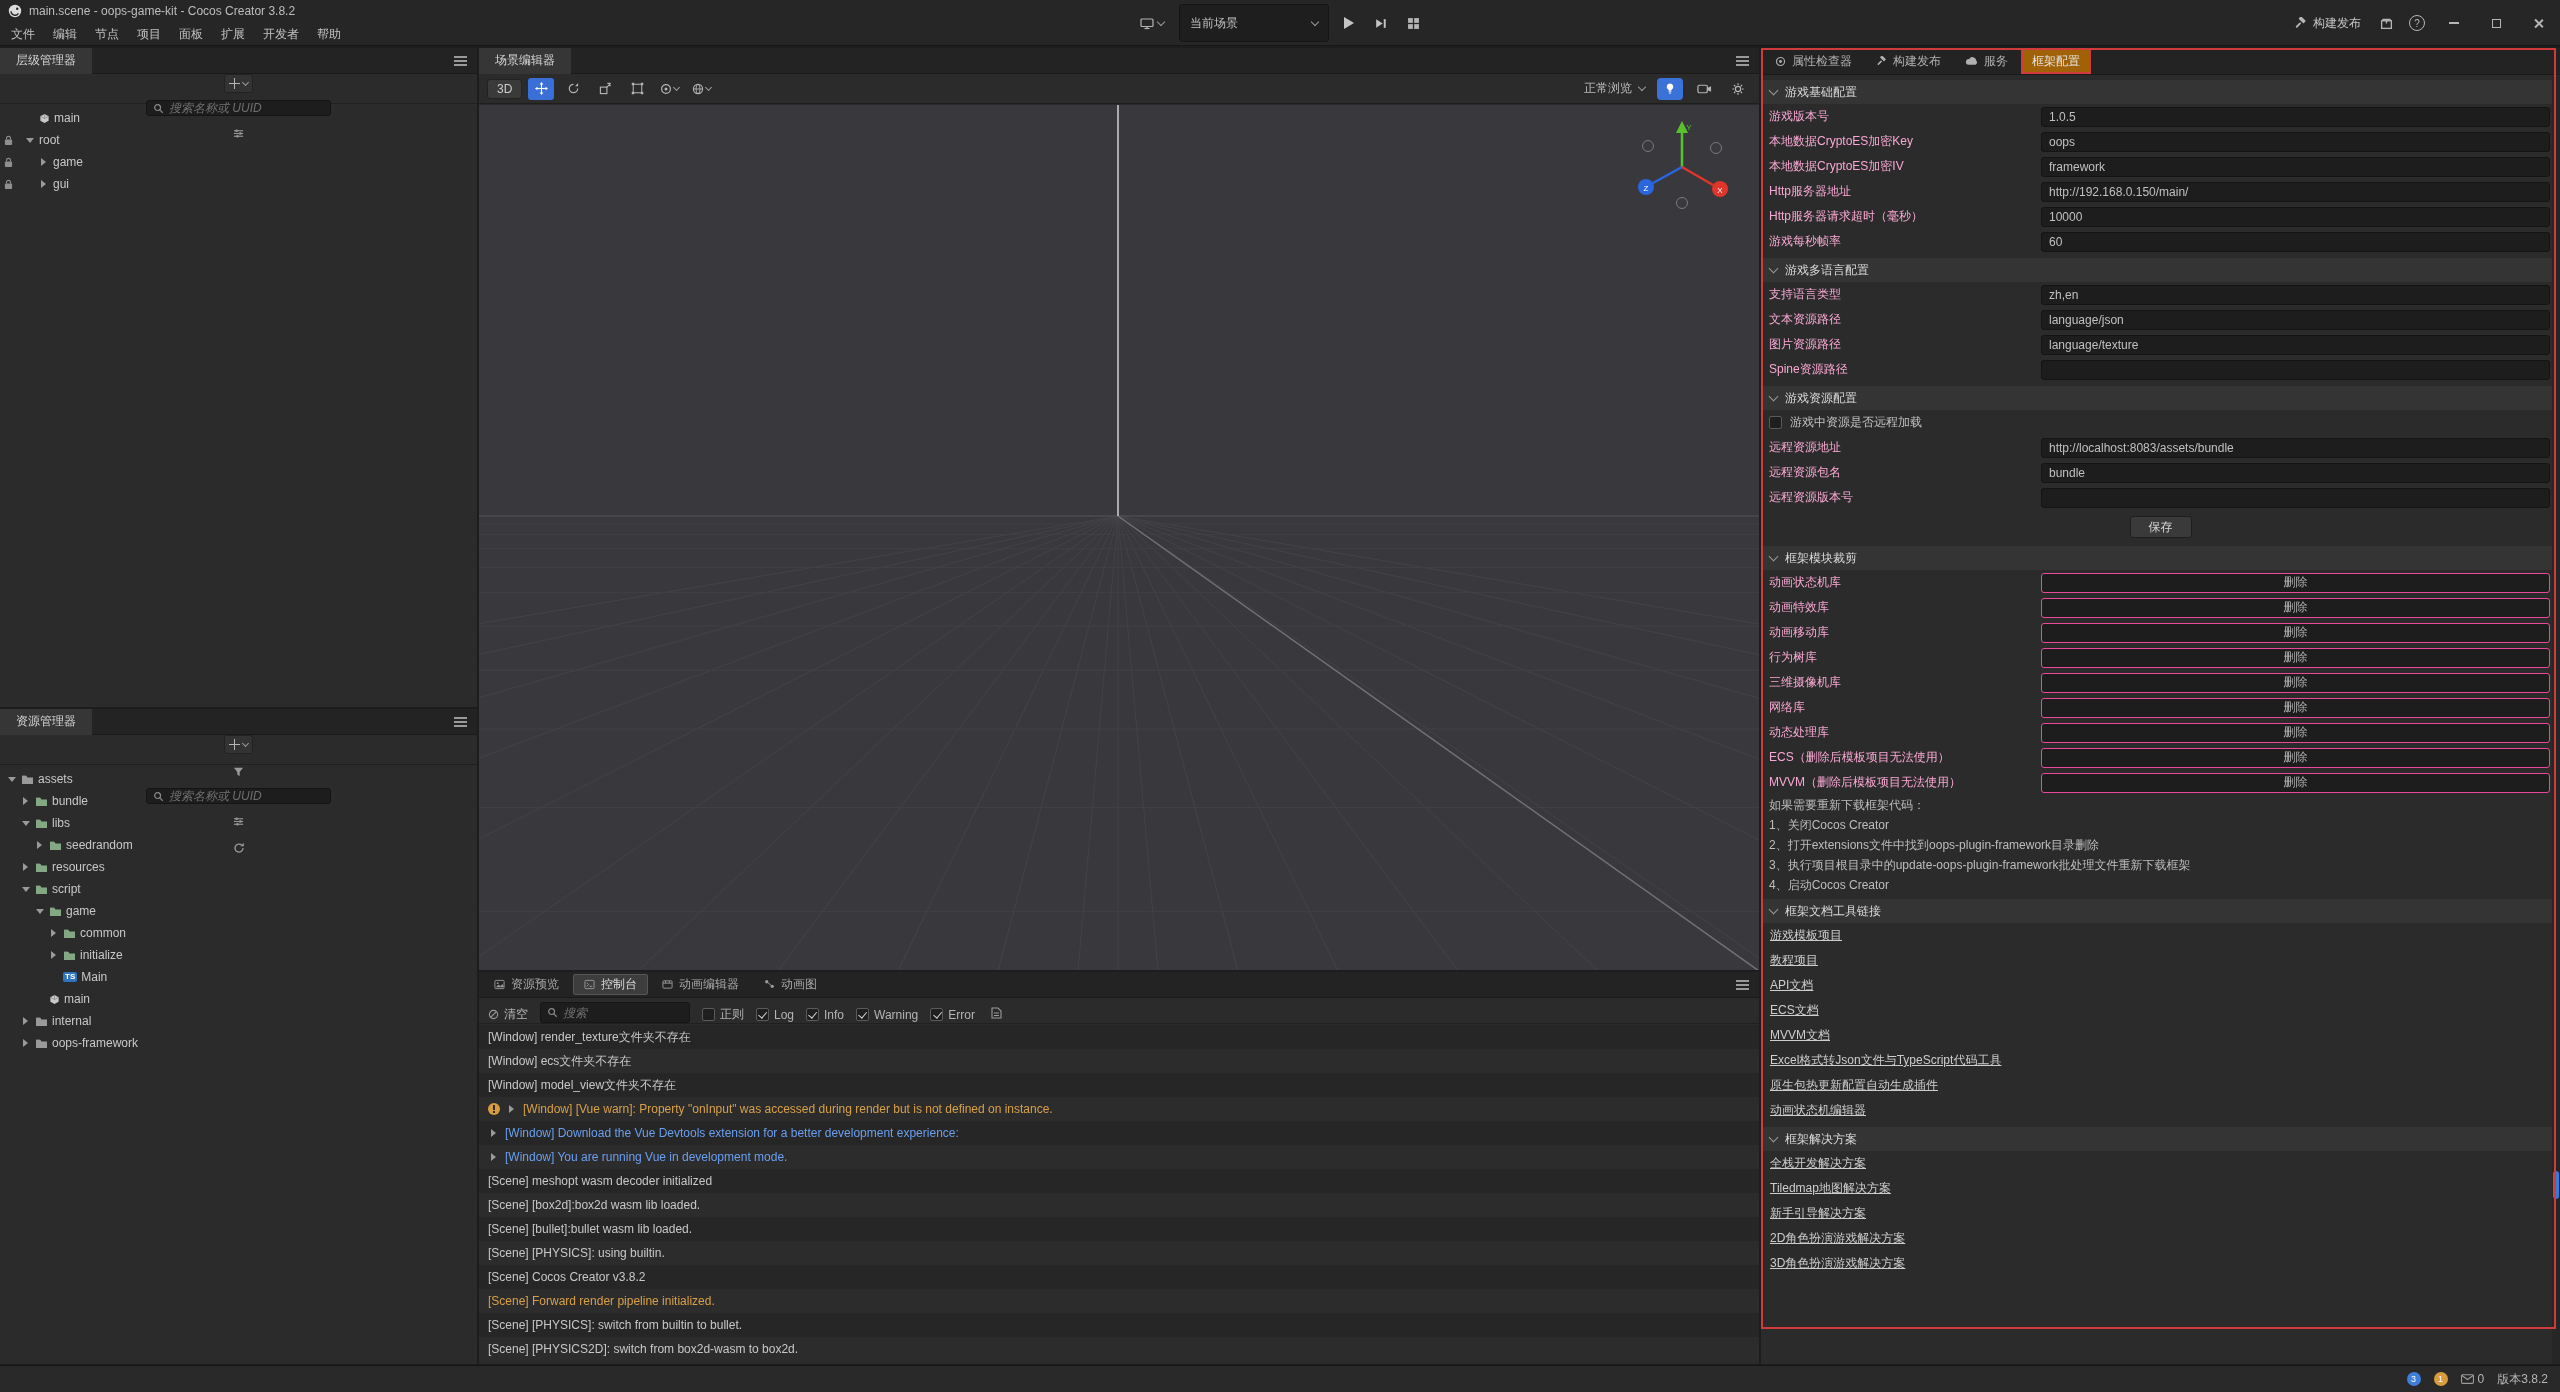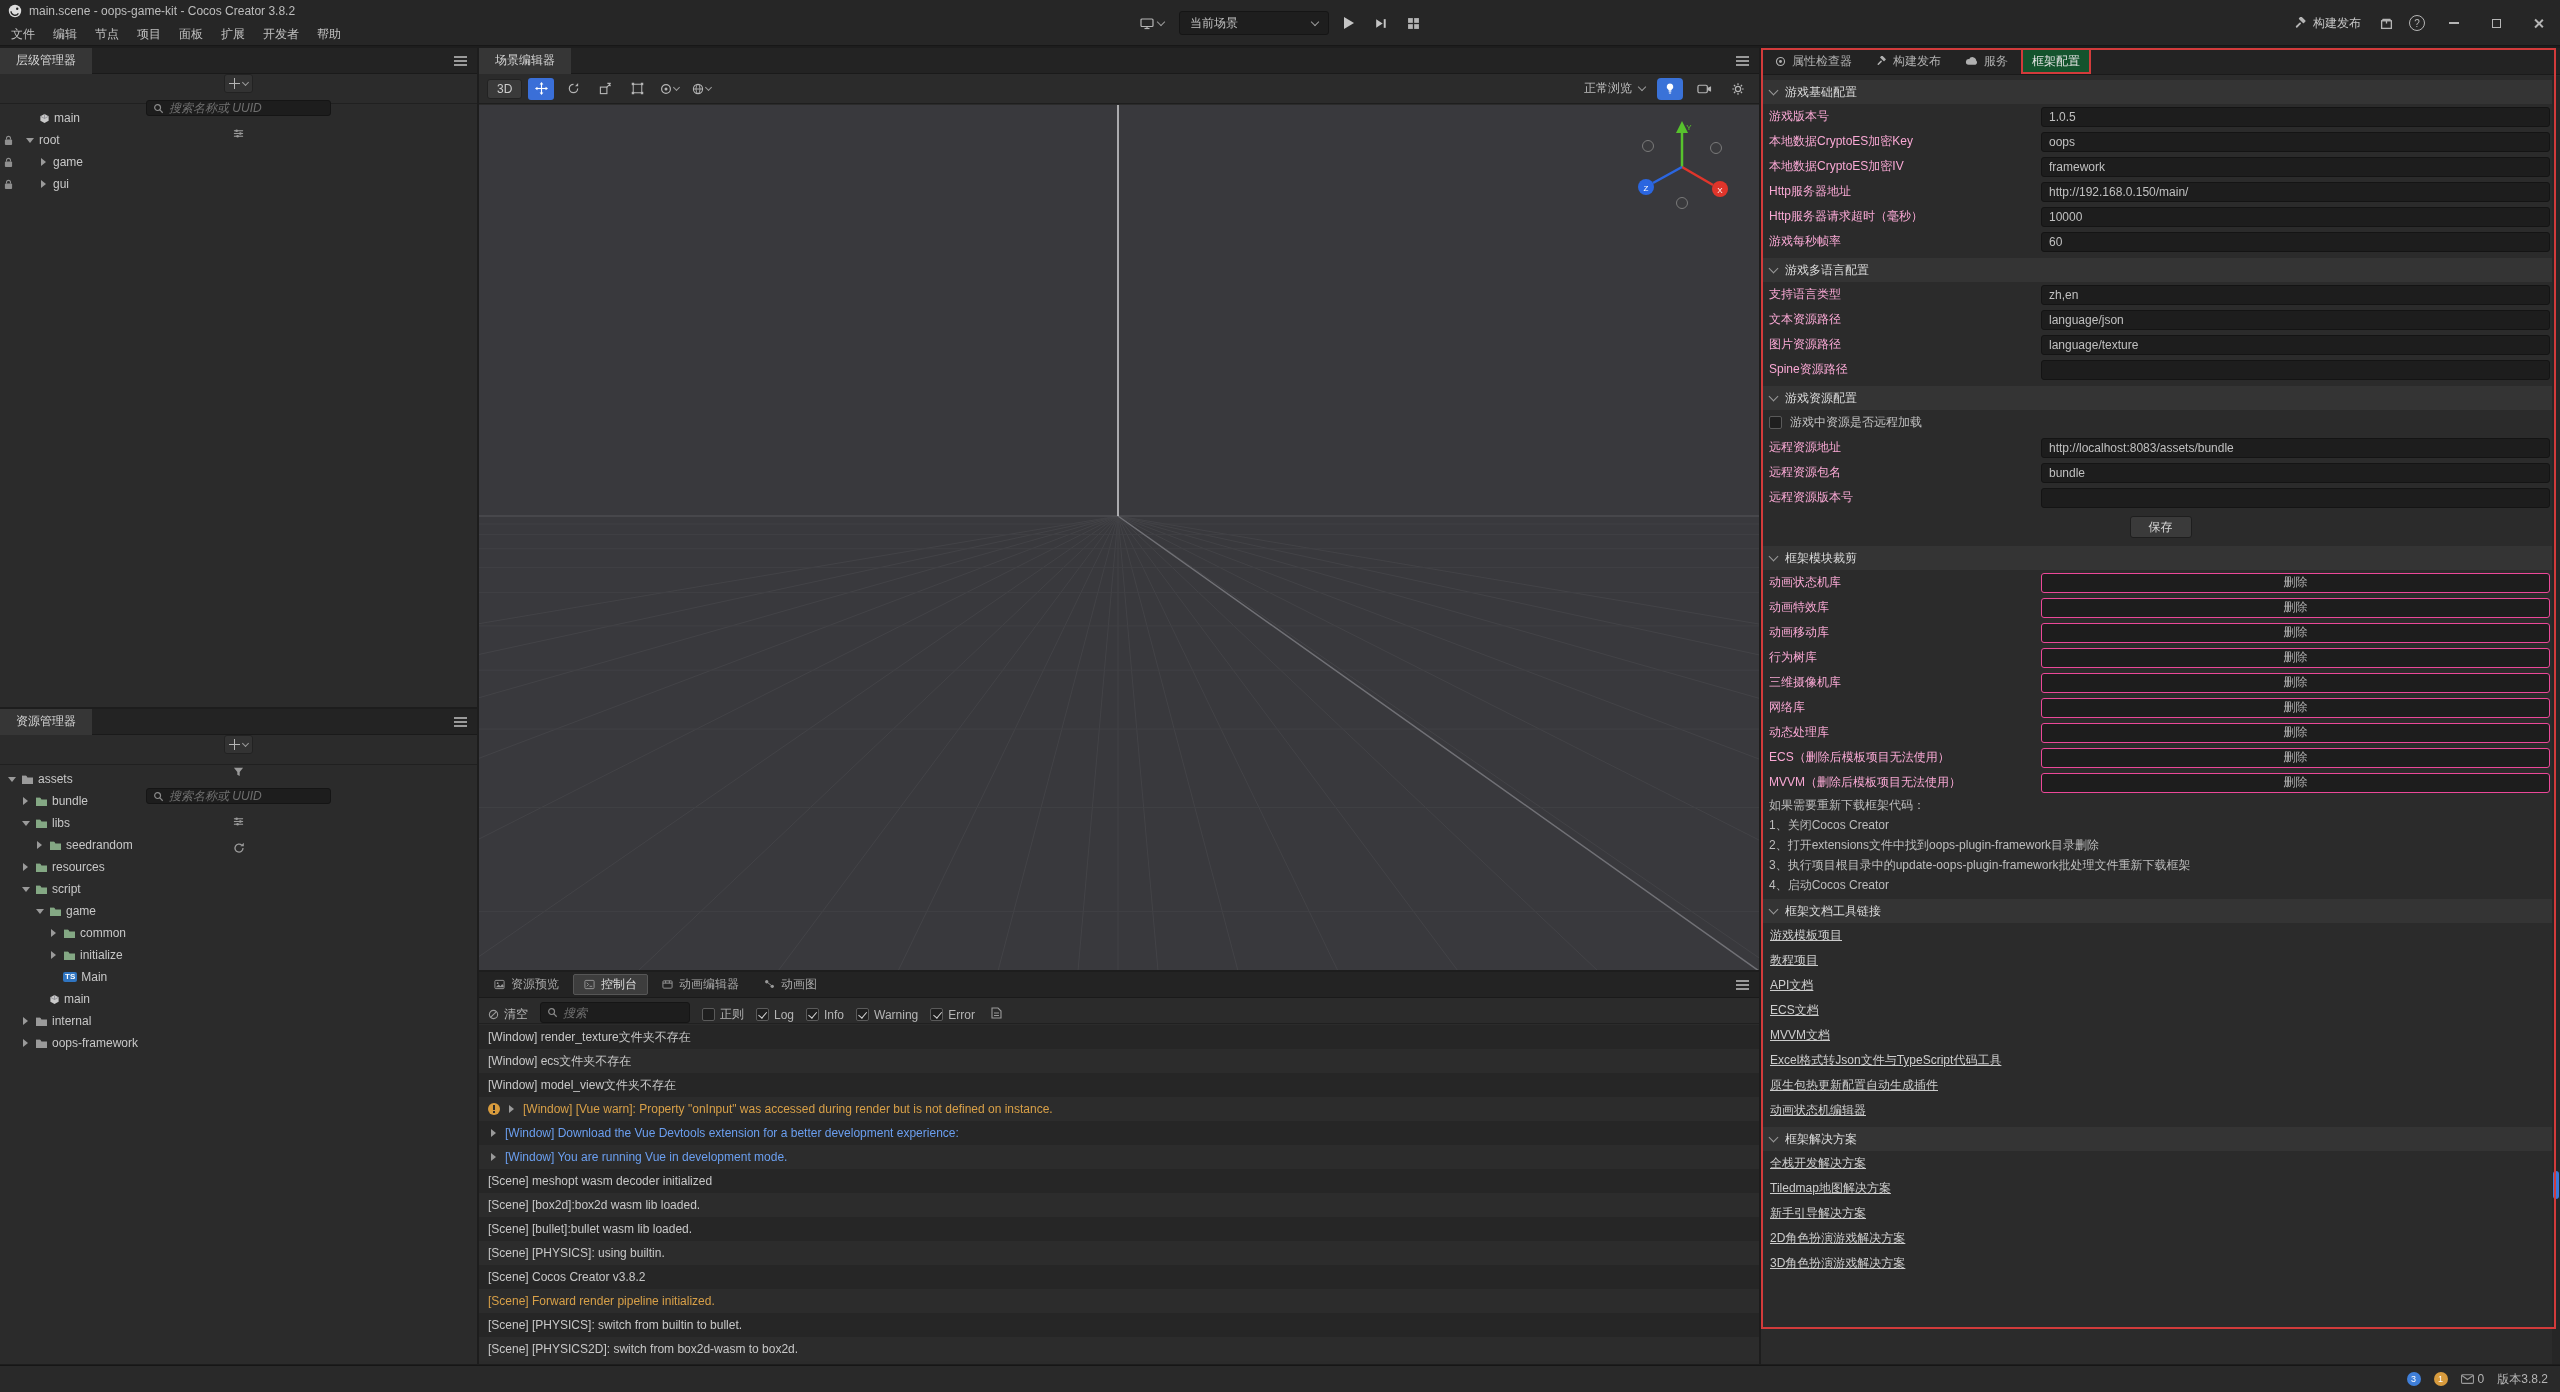--- a/index.html
+++ b/index.html
@@ -22,7 +22,7 @@
   .menu-item { padding:0 9px; height:24px; line-height:24px; color:#c0c0c0; cursor:default; }
   .tb-center { position:absolute; left:50%; top:0; transform:translateX(-50%); height:46px; display:flex; align-items:center; gap:10px; }
   .tb-btn { display:flex; align-items:center; gap:4px; padding:3px 5px; border-radius:3px; cursor:default; }
-  .tb-select { display:flex; align-items:center; gap:8px; background:#1e1e1e; border:1px solid #151515; border-radius:3px; height:24px; padding:0 10px; min-width:150px; color:#c0c0c0; justify-content:space-between; }
+  .tb-select { display:flex; align-items:center; gap:8px; background:#1e1e1e; border:1px solid #151515; border-radius:3px; height:38px; padding:0 10px; min-width:150px; color:#c0c0c0; justify-content:space-between; }
   .tb-right { position:absolute; right:0; top:0; height:46px; display:flex; align-items:center; gap:6px; padding-right:4px; }
   .build-btn { display:flex; align-items:center; gap:6px; padding:4px 8px; color:#c5c5c5; border-radius:3px; }
   .winbtn { width:36px; height:30px; display:flex; align-items:center; justify-content:center; }

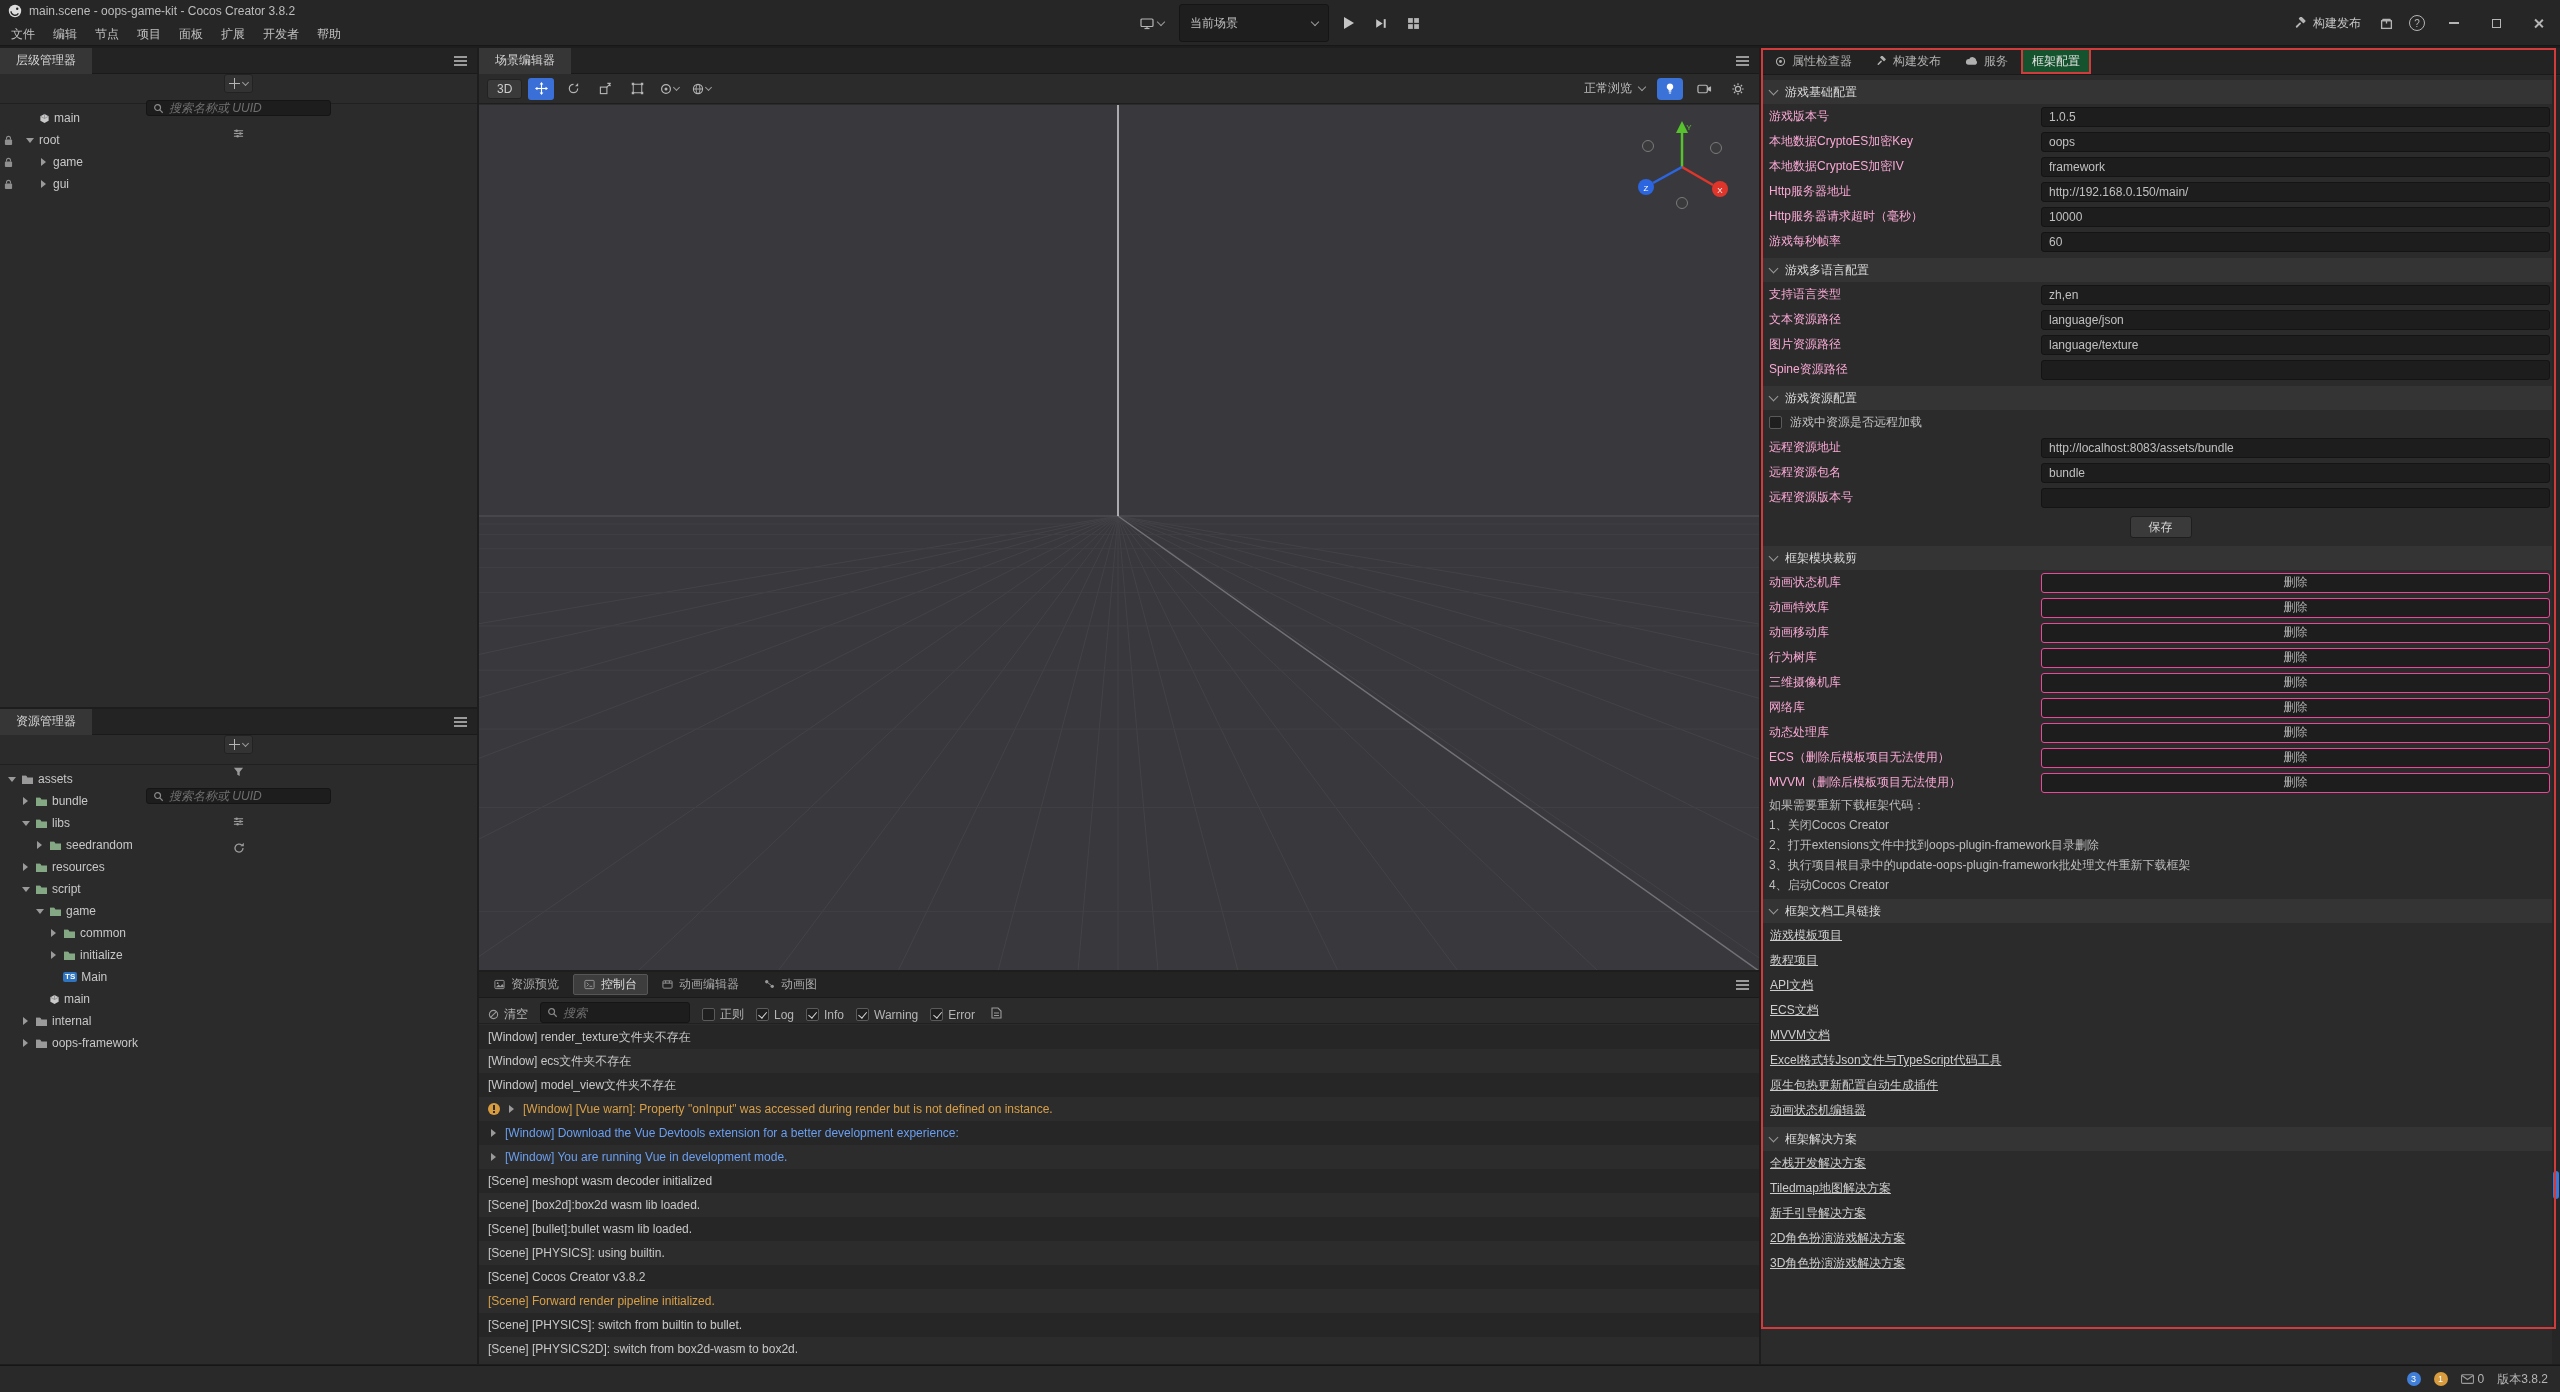--- a/index.html
+++ b/index.html
@@ -100,7 +100,7 @@
   
   .itabs { height:27px; background:#232323; border-bottom:1px solid #1a1a1a; display:flex; align-items:stretch; padding-left:3px; gap:2px; }
   .itab { display:flex; align-items:center; gap:6px; padding:0 11px; color:#b0b0b0; }
-  .itab.active { background:#14532d; color:#e2e2e2; outline:2px solid #d23b3b; outline-offset:-2px; }
+  .itab.active { background:#a16207; color:#e2e2e2; outline:2px solid #d23b3b; outline-offset:-2px; }
   .ibody { position:absolute; left:0; right:0; top:28px; bottom:0; overflow:hidden; }
   .section { margin-top:4px; }
   .sec-h { height:24px; background:#343434; display:flex; align-items:center; gap:8px; padding:0 9px; color:#dadada; }

